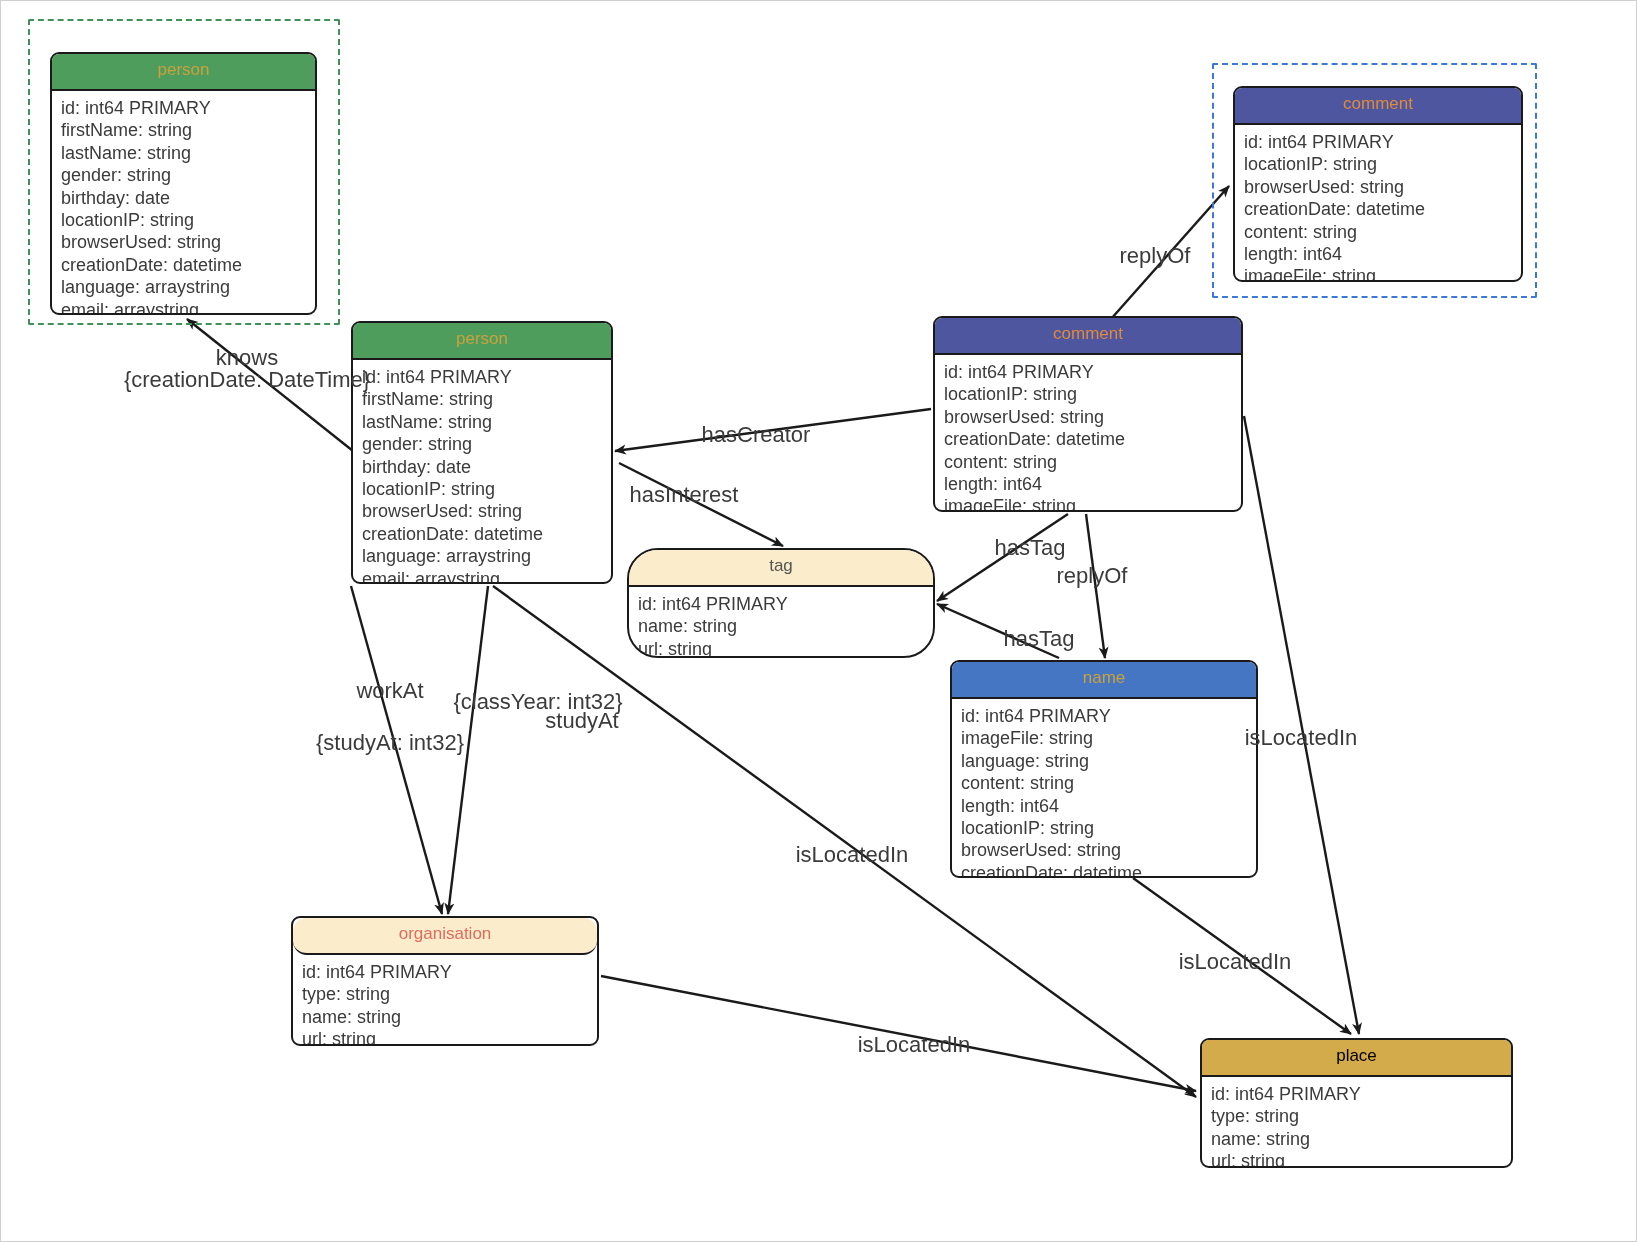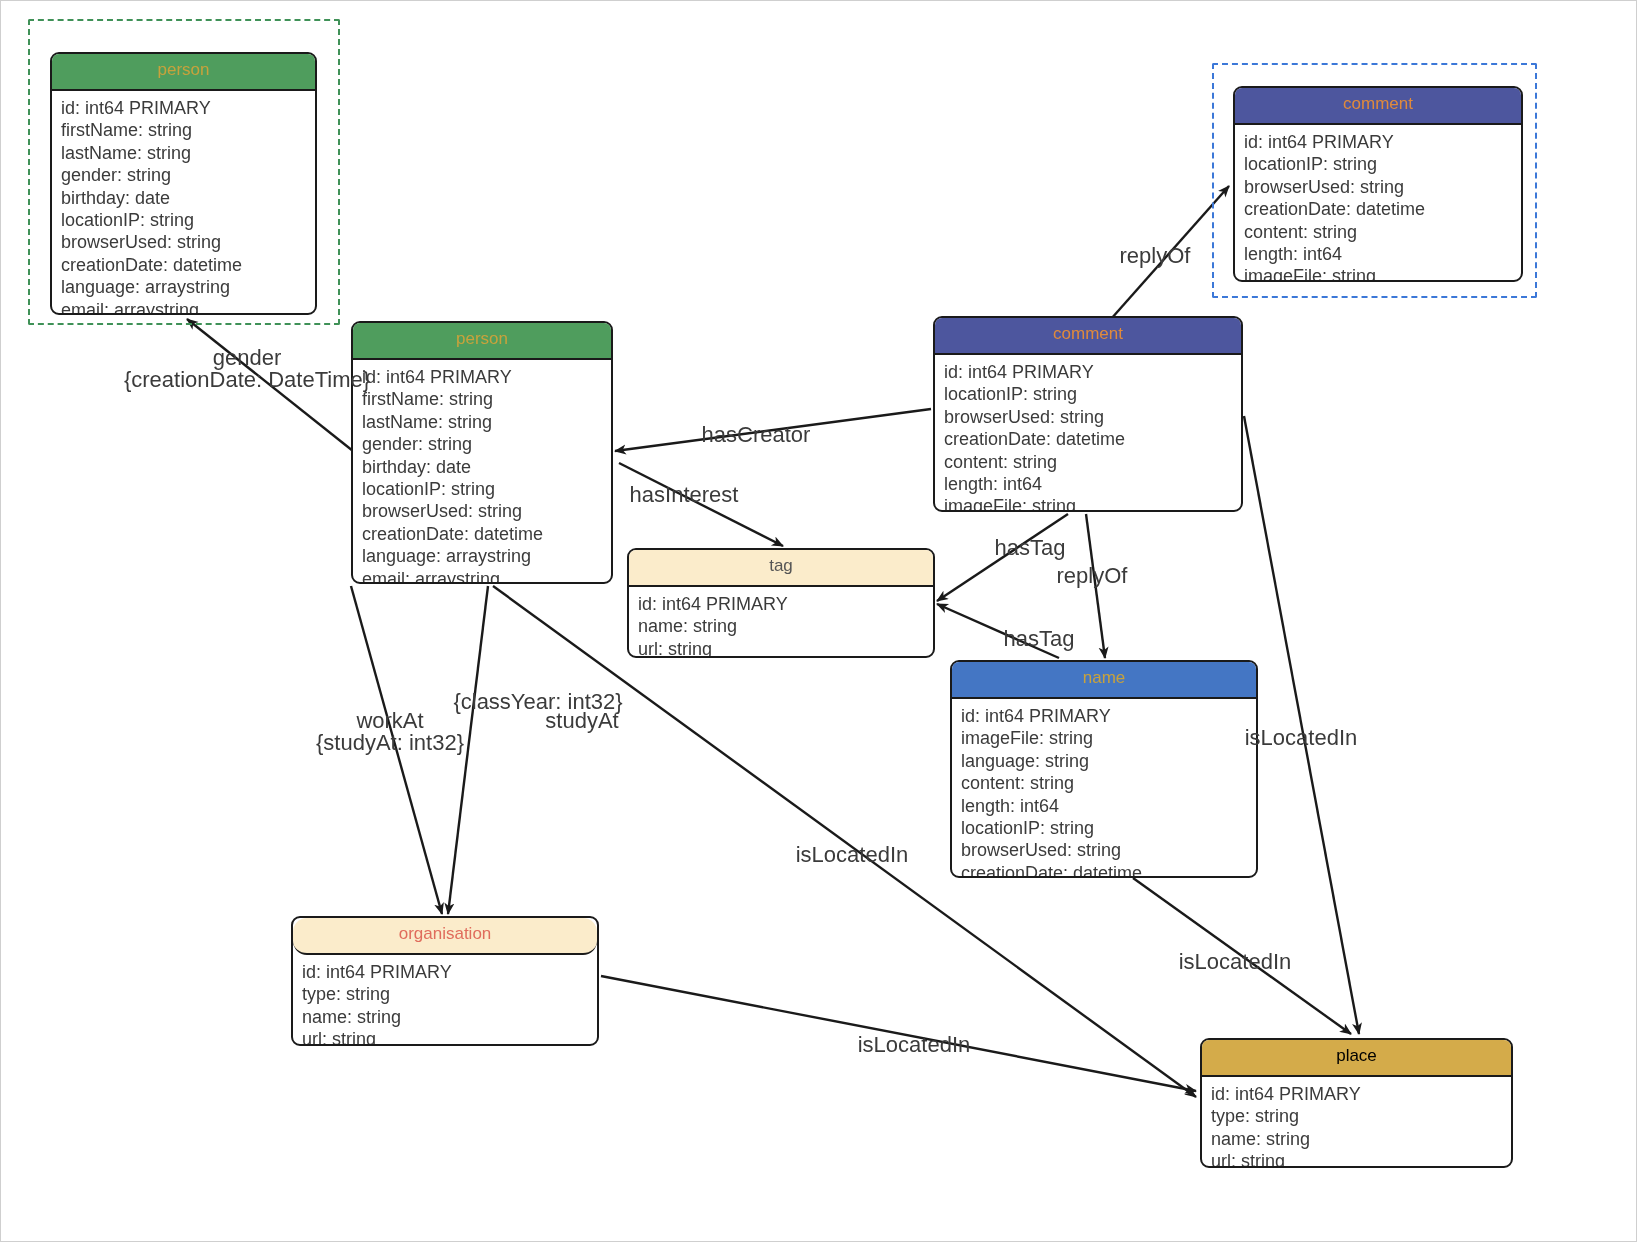--- a/index.html
+++ b/index.html
@@ -195,7 +195,7 @@
       </div>
     </div>
   <div id="labels-layer">
-      <div class="edge-label" style="left: 246px; top: 346px; transform: translateX(-50%);">gender</div>
+      <div class="edge-label" style="left: 246px; top: 346px; transform: translateX(-50%);">knows</div>
       <div class="edge-label" style="left: 246px; top: 368px; transform: translateX(-50%);">{creationDate: DateTime}</div>
       <div class="edge-label" style="left: 1154px; top: 244px; transform: translateX(-50%);">replyOf</div>
       <div class="edge-label" style="left: 755px; top: 423px; transform: translateX(-50%);">hasCreator</div>

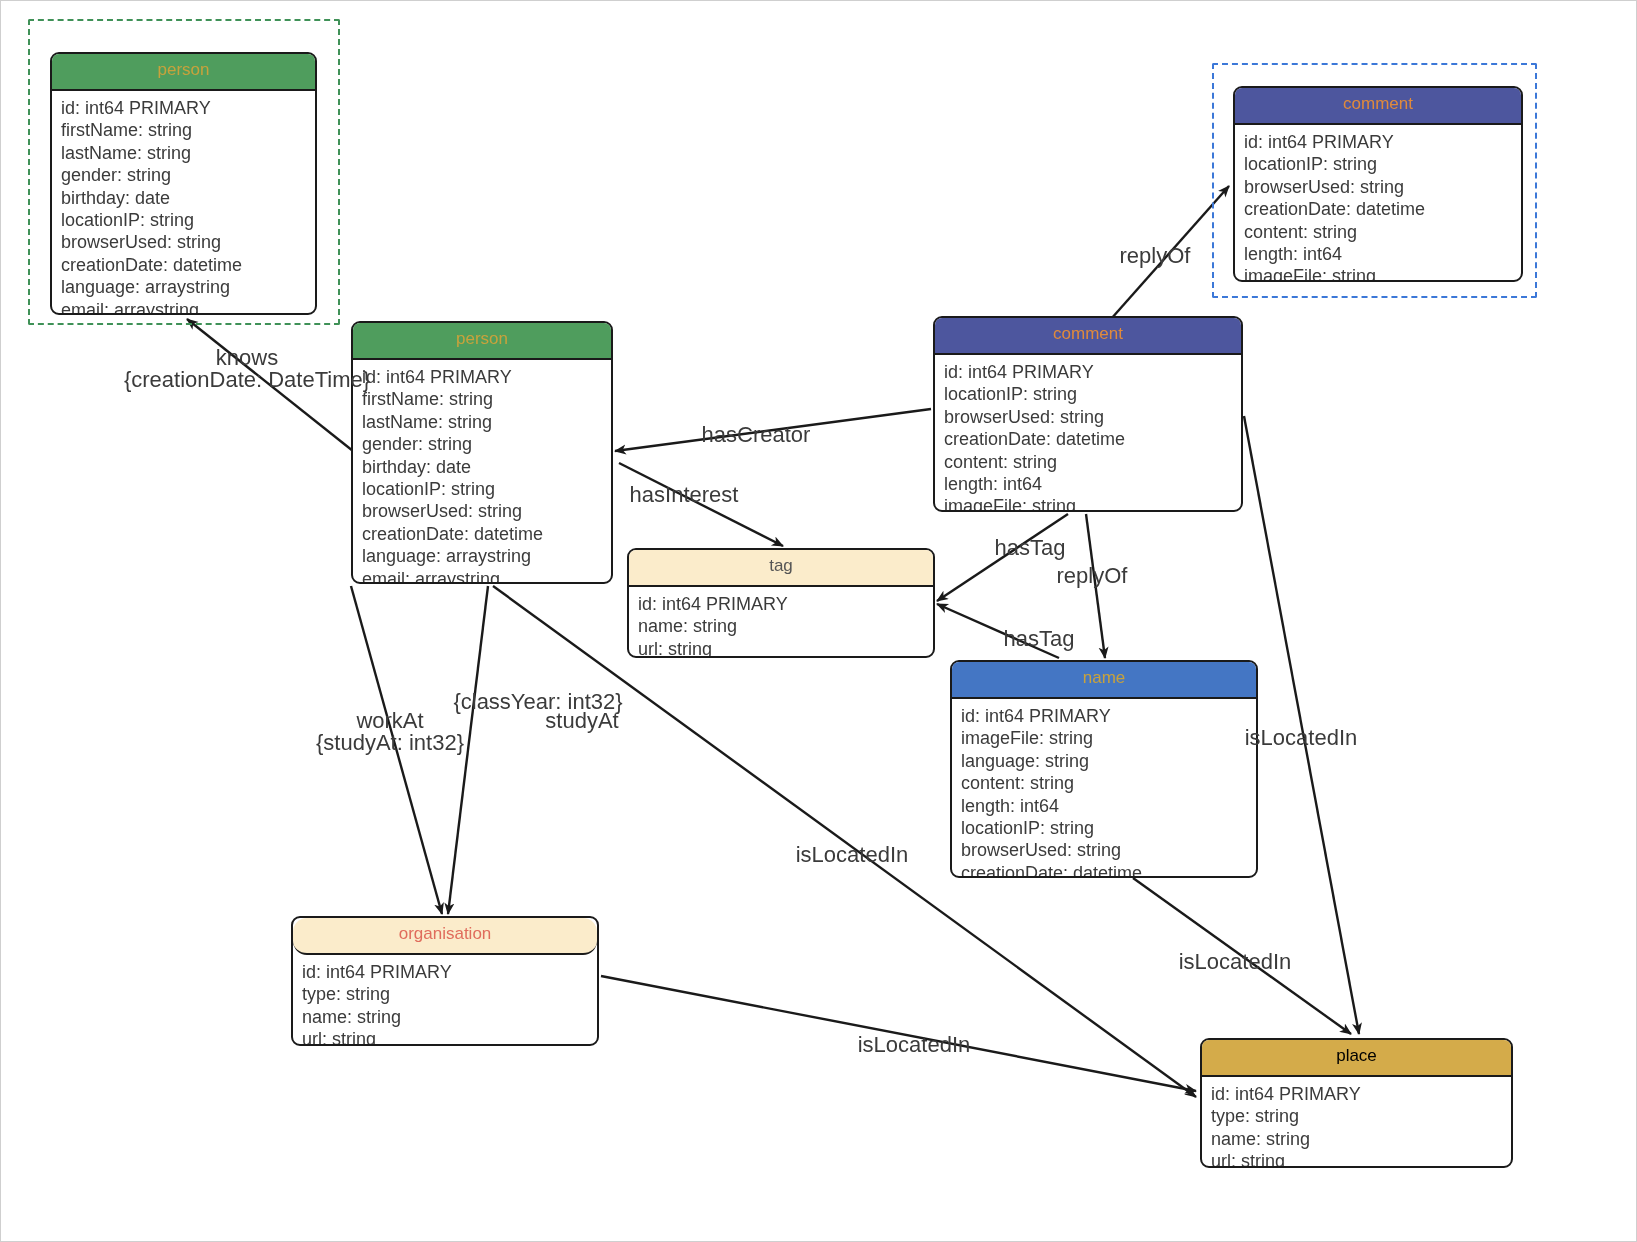--- a/index.html
+++ b/index.html
@@ -154,7 +154,7 @@
           <div class="field-row">imageFile: string</div>
         </div>
       </div>
-      <div class="table-node" style="left: 626px; top: 547px; width: 308px; height: 110px; border-color: rgb(26, 26, 26);">
+      <div class="table-node" style="left: 626px; top: 547px; width: 308px; height: 110px; border-color: rgb(26, 26, 26); border-radius: 31px;">
         <div class="table-header" style="background: rgb(251, 236, 203); color: rgb(85, 85, 85);">tag</div>
         <div class="table-body">
           <div class="field-row">id: int64  PRIMARY</div>

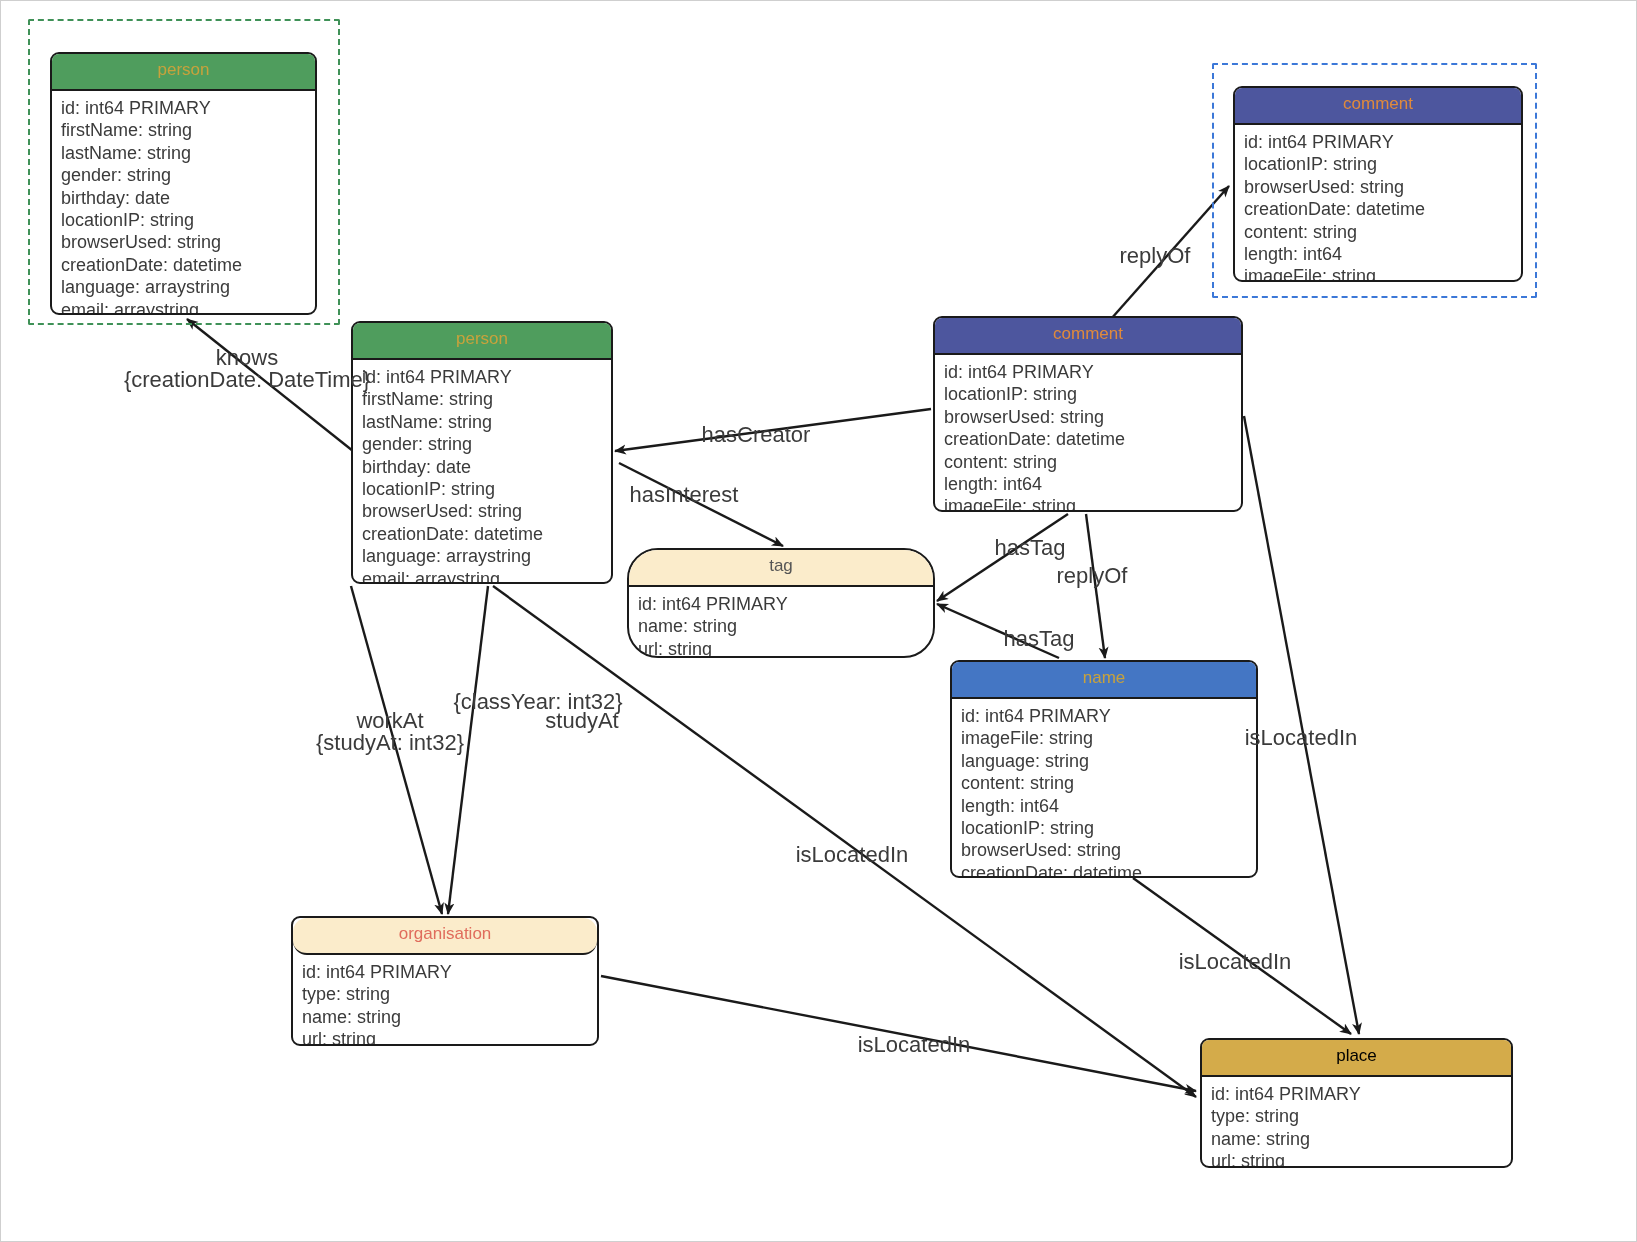--- a/index.html
+++ b/index.html
@@ -203,7 +203,7 @@
       <div class="edge-label" style="left: 1029px; top: 536px; transform: translateX(-50%);">hasTag</div>
       <div class="edge-label" style="left: 1091px; top: 564px; transform: translateX(-50%);">replyOf</div>
       <div class="edge-label" style="left: 1038px; top: 627px; transform: translateX(-50%);">hasTag</div>
-      <div class="edge-label" style="left: 389px; top: 709px; transform: translateX(-50%);">workAt</div>
+      <div class="edge-label" style="left: 389px; top: 679px; transform: translateX(-50%);">workAt</div>
       <div class="edge-label" style="left: 389px; top: 731px; transform: translateX(-50%);">{studyAt: int32}</div>
       <div class="edge-label" style="left: 537px; top: 709px; transform: translateX(-50%); margin-left: 44px;">studyAt</div>
       <div class="edge-label" style="left: 537px; top: 690px; transform: translateX(-50%);">{classYear: int32}</div>

